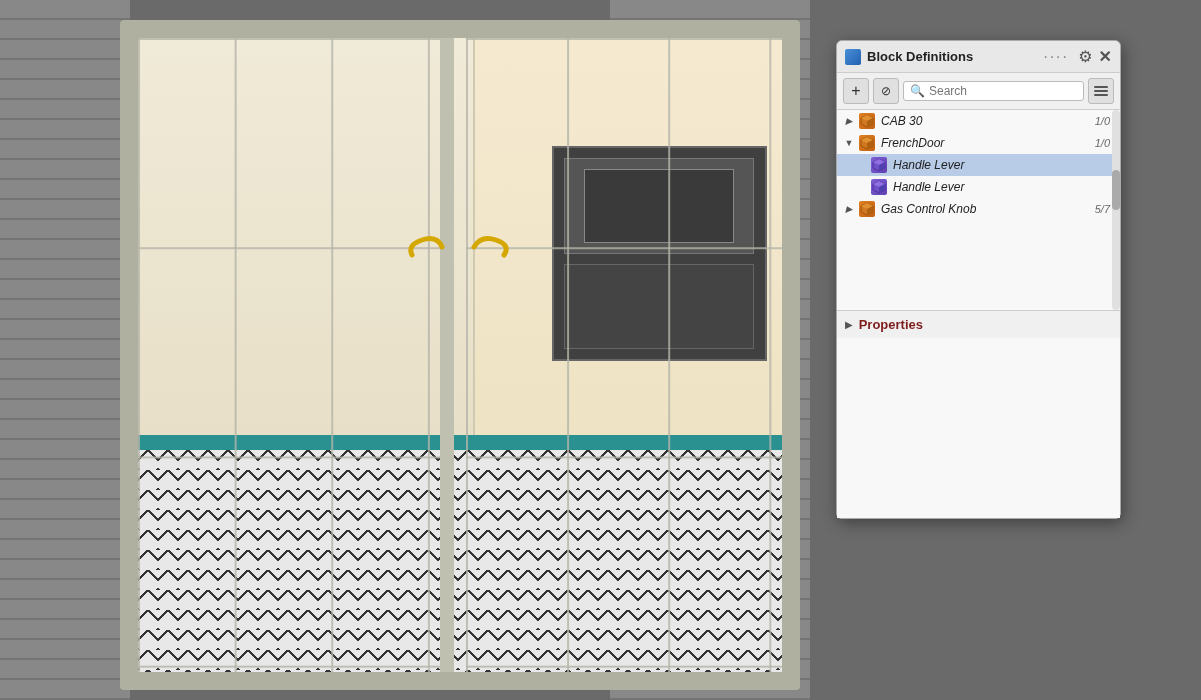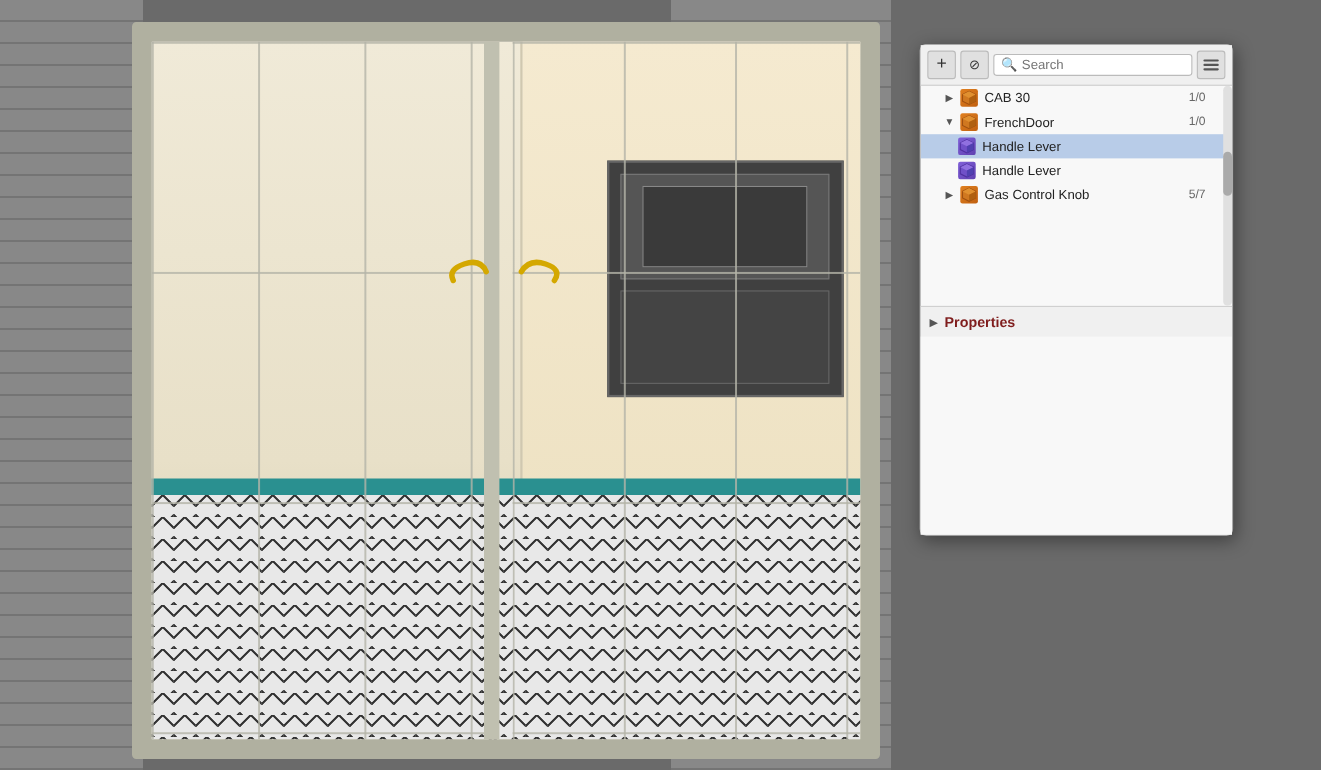--- a/index.html
+++ b/index.html
@@ -441,6 +441,13 @@
 
 <div class="panel">
 
+  <div class="panel-header">
+    <div class="panel-icon"></div>
+    <span class="panel-title">Block Definitions</span>
+    <span class="panel-dots">····</span>
+    <span class="panel-gear">⚙</span>
+    <span class="panel-close">✕</span>
+  </div>
 
   <div class="panel-toolbar">
     <div class="toolbar-btn">

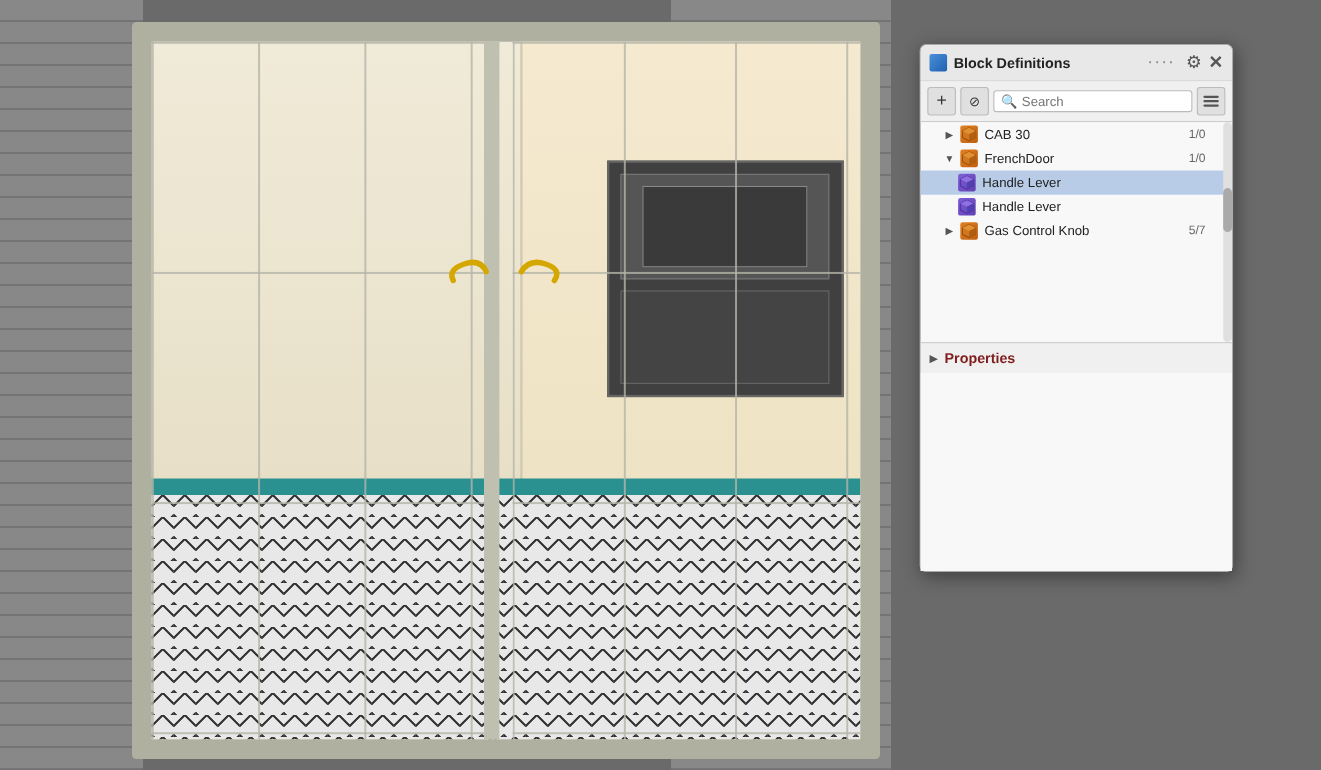--- a/index.html
+++ b/index.html
@@ -254,10 +254,11 @@
     .tree-item {
       display: flex;
       align-items: center;
-      padding: 3px 20px;
+      padding: 3px 6px;
       cursor: pointer;
       user-select: none;
       gap: 4px;
+      font-style: italic;
     }
 
     .tree-item.selected {

